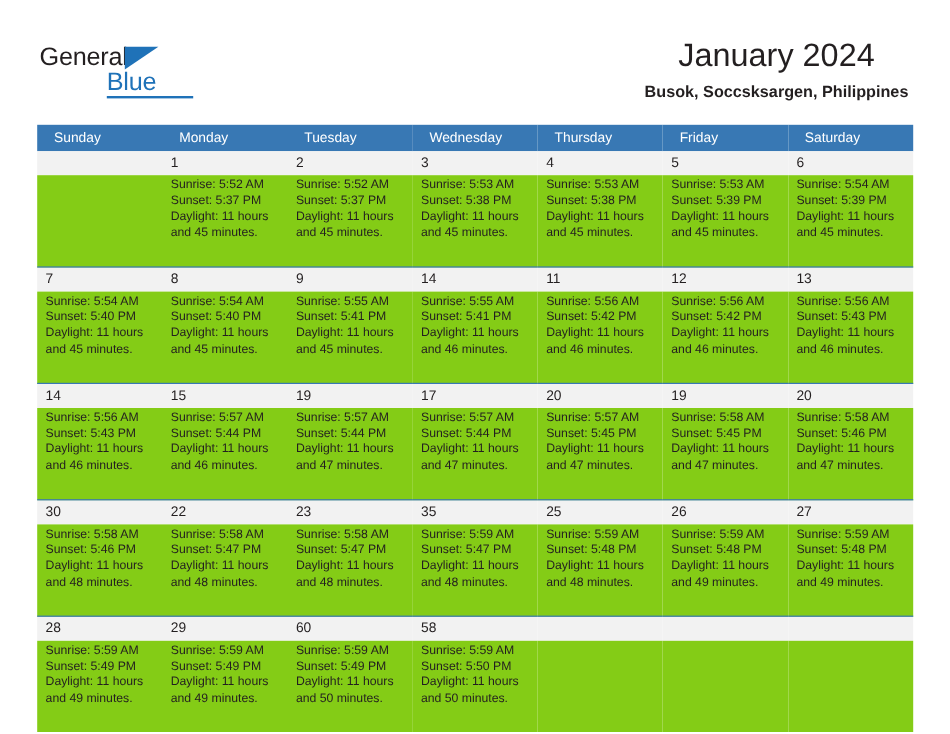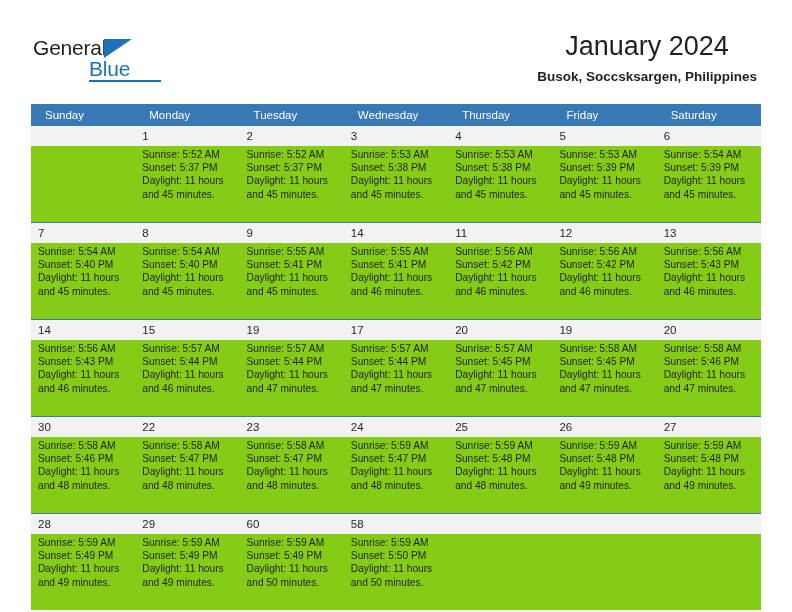--- a/index.html
+++ b/index.html
@@ -354,7 +354,7 @@
         <td>30</td>
         <td>22</td>
         <td>23</td>
-        <td>24</td>
+        <td>35</td>
         <td>25</td>
         <td>26</td>
         <td>27</td>

